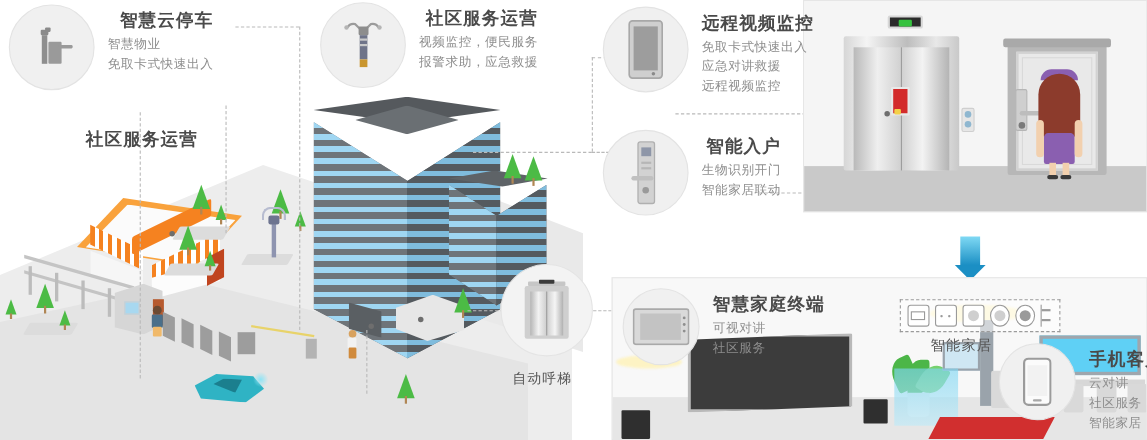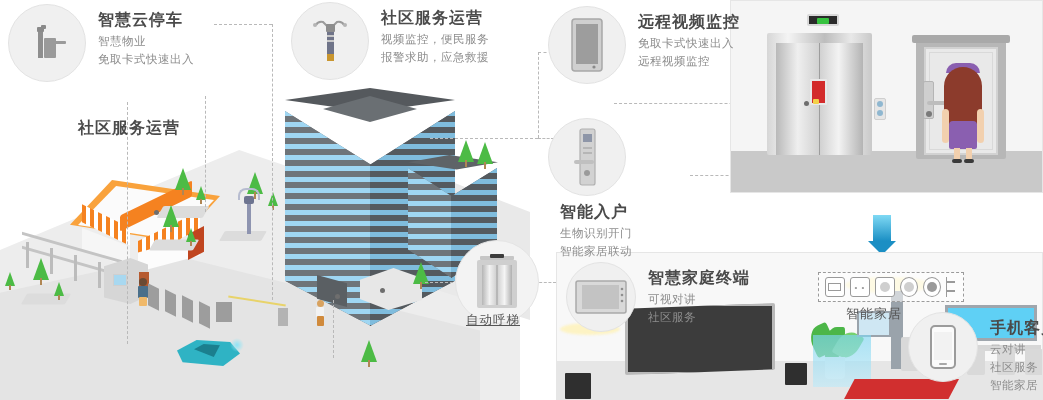--- a/index.html
+++ b/index.html
@@ -24,7 +24,7 @@
   .txt { padding-left: 12px; padding-top: 6px; }
   .txt h3 {
     font-size: 16px; font-weight: bold; color: #4a4a4a;
-    letter-spacing: 1px; line-height: 1.2; white-space: nowrap;
+    letter-spacing: 1px; line-height: 1.2; white-space: nowrap; text-align: right;
   }
   .txt p {
     font-size: 11.5px; color: #8d8d8d; line-height: 1.55;

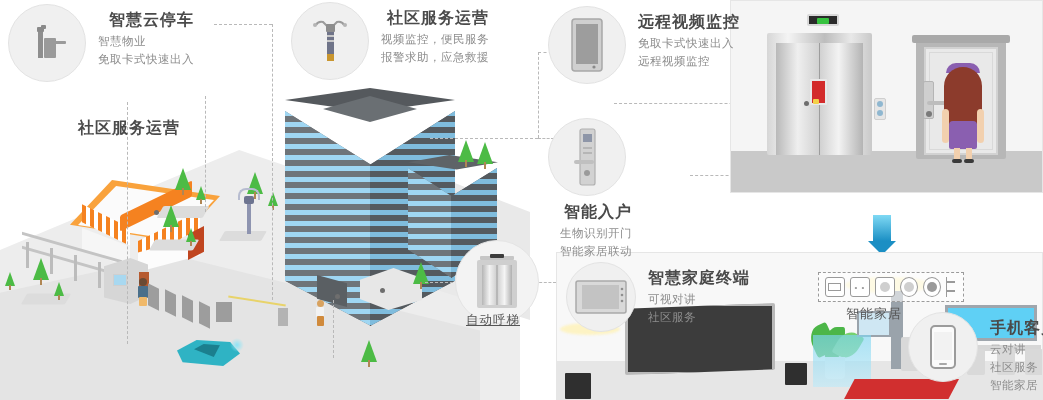--- a/index.html
+++ b/index.html
@@ -536,6 +536,7 @@
       <h3>远程视频监控</h3>
       <p>
         <span>免取卡式快速出入</span>
+        <span>应急对讲救援</span>
         <span>远程视频监控</span>
       </p>
     </div>

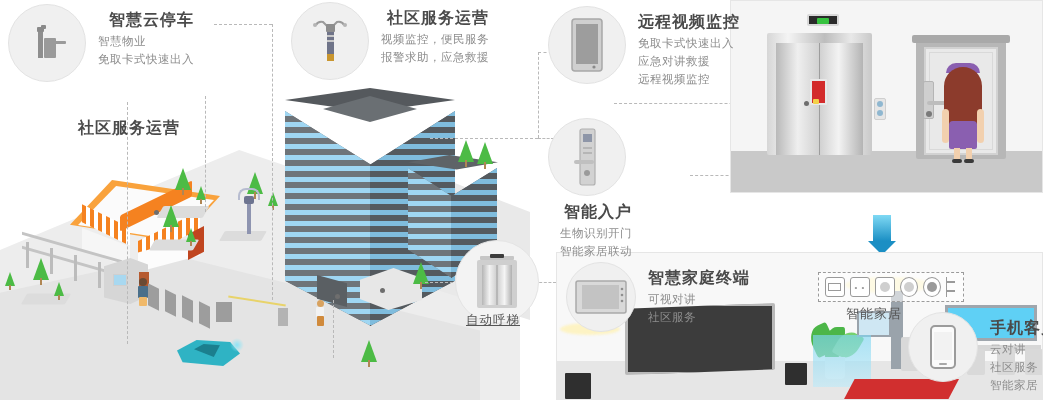--- a/index.html
+++ b/index.html
@@ -542,7 +542,7 @@
     </div>
   </div>
 
-  <div class="callout" style="left:548px;top:118px;flex-direction:column;">
+  <div class="callout" style="left:548px;top:118px;">
     <div class="ico-circle">
       <svg width="30" height="60" viewBox="0 0 30 60" aria-hidden="true">
         <rect x="8" y="2" width="15" height="56" rx="2" fill="#d2d2d2" stroke="#b0b0b0" stroke-width="1.2"></rect>

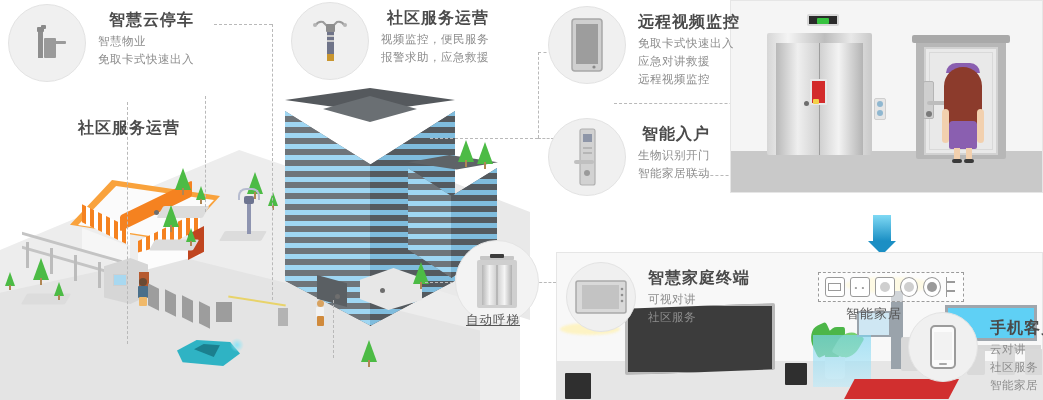--- a/index.html
+++ b/index.html
@@ -626,7 +626,7 @@
       <rect x="16" y="0" width="14" height="4" rx="1" fill="#3b3b3b"></rect>
     </svg>
   </div>
-  <div class="cap" style="left:466px;top:312px;text-decoration:underline;">自动呼梯</div>
+  <div class="cap" style="left:466px;top:336px;">自动呼梯</div>
 
 </div>
 

